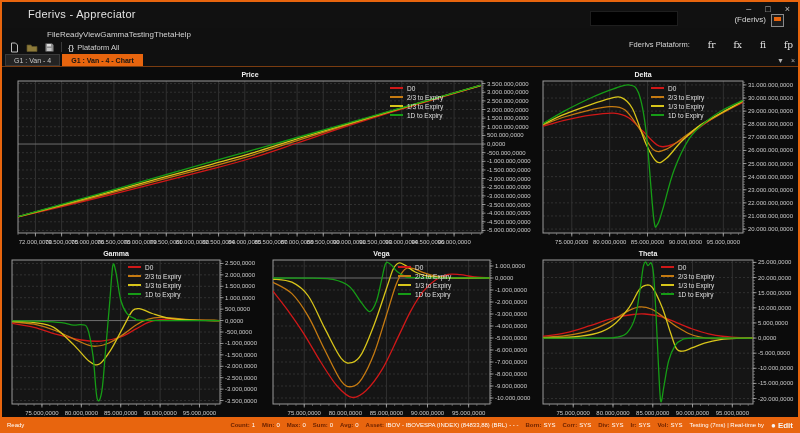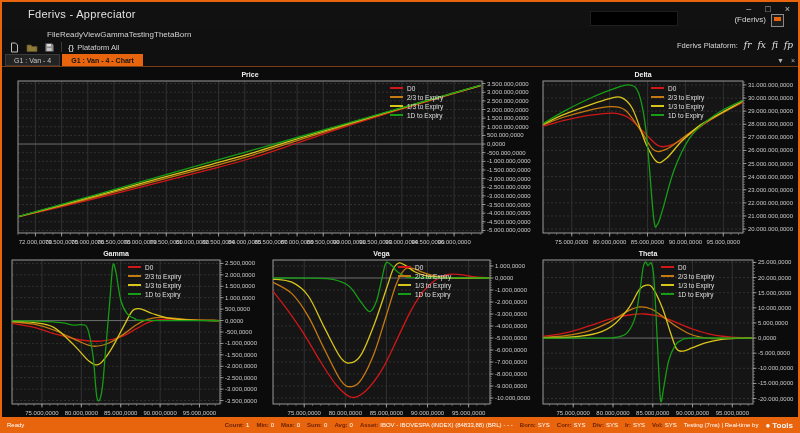--- a/index.html
+++ b/index.html
@@ -72,7 +72,7 @@
     <span>Gamma</span>
     <span>Testing</span>
     <span>Theta</span>
-    <span>Born</span>
+    <span>Help</span>
   </div>
 
   <div class="toolbar">

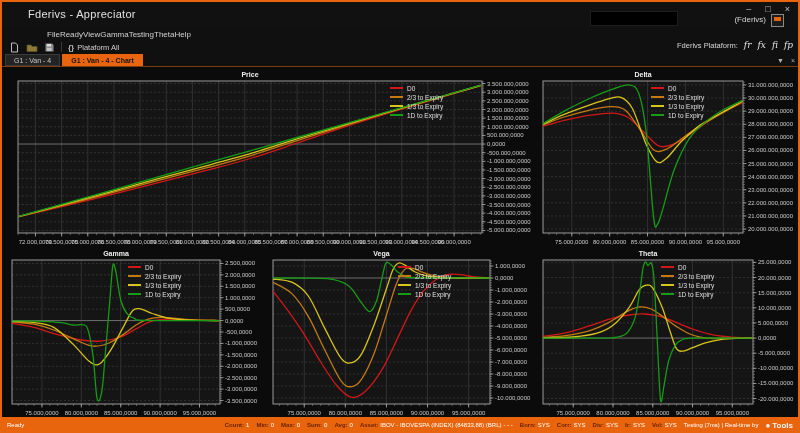--- a/index.html
+++ b/index.html
@@ -23,7 +23,7 @@
   .tb-sep{width:1px;height:10px;background:#3a3a3a;}
   .tbtn{display:flex;align-items:center;gap:3px;}
   .calc-glyph{color:#b9b9b9;font-size:8px;font-weight:bold;}
-  .platform{position:absolute;right:5px;top:38px;display:flex;align-items:center;gap:6px;font-size:7.5px;color:#d5d5d5;}
+  .platform{position:absolute;right:5px;top:38px;display:flex;align-items:flex-start;gap:18px;font-size:7.5px;color:#d5d5d5;}
   .fsym{font-family:"DejaVu Serif",serif;font-style:italic;font-size:9px;color:#e4e4e4;}
   
   .tabs{position:absolute;top:52px;left:3px;right:3px;height:12px;display:flex;gap:2px;align-items:flex-end;}

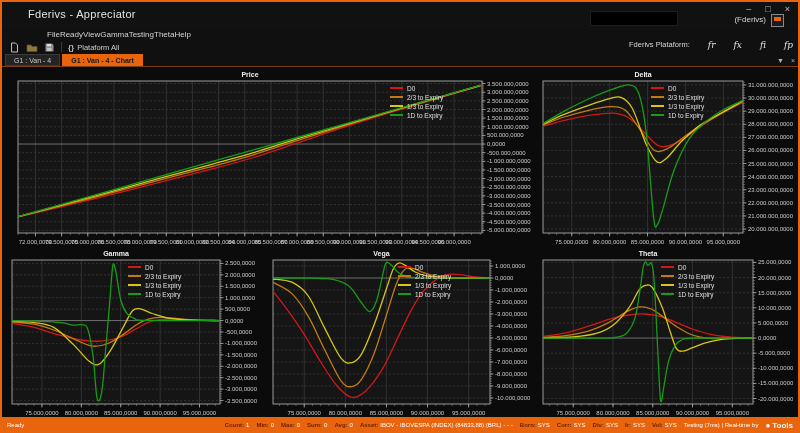--- a/index.html
+++ b/index.html
@@ -24,7 +24,7 @@
   .tbtn{display:flex;align-items:center;gap:3px;}
   .calc-glyph{color:#b9b9b9;font-size:8px;font-weight:bold;}
   .platform{position:absolute;right:5px;top:38px;display:flex;align-items:flex-start;gap:18px;font-size:7.5px;color:#d5d5d5;}
-  .fsym{font-family:"DejaVu Serif",serif;font-style:italic;font-size:9px;color:#e4e4e4;}
+  .fsym{font-family:"DejaVu Serif",serif;font-size:9px;color:#e4e4e4;}
   
   .tabs{position:absolute;top:52px;left:3px;right:3px;height:12px;display:flex;gap:2px;align-items:flex-end;}
   .tab{height:12px;line-height:12px;padding:0 8px;font-size:7px;background:#232323;color:#c9c9c9;border:1px solid #3a3a3a;box-sizing:border-box;}

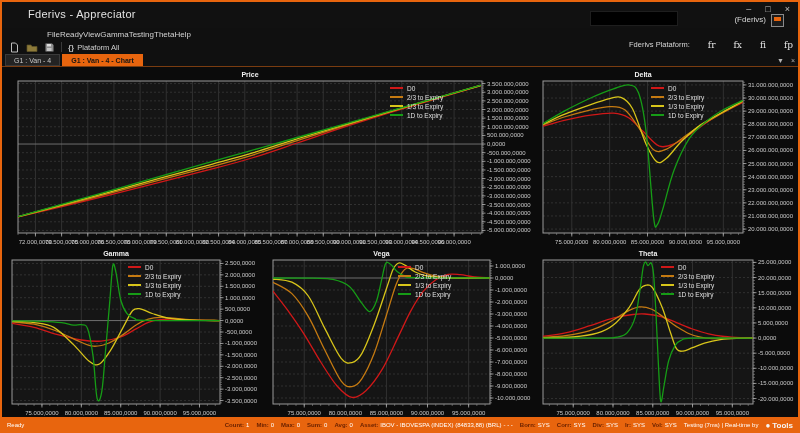--- a/index.html
+++ b/index.html
@@ -1075,7 +1075,7 @@
       <span class="sv">Testing (7ms)  | Real-time by</span>
       <span class="brand">
           <span>●</span>
-          <span>Tools</span>
+          <span>Edit</span>
         </span>
     </div>
   </div>

